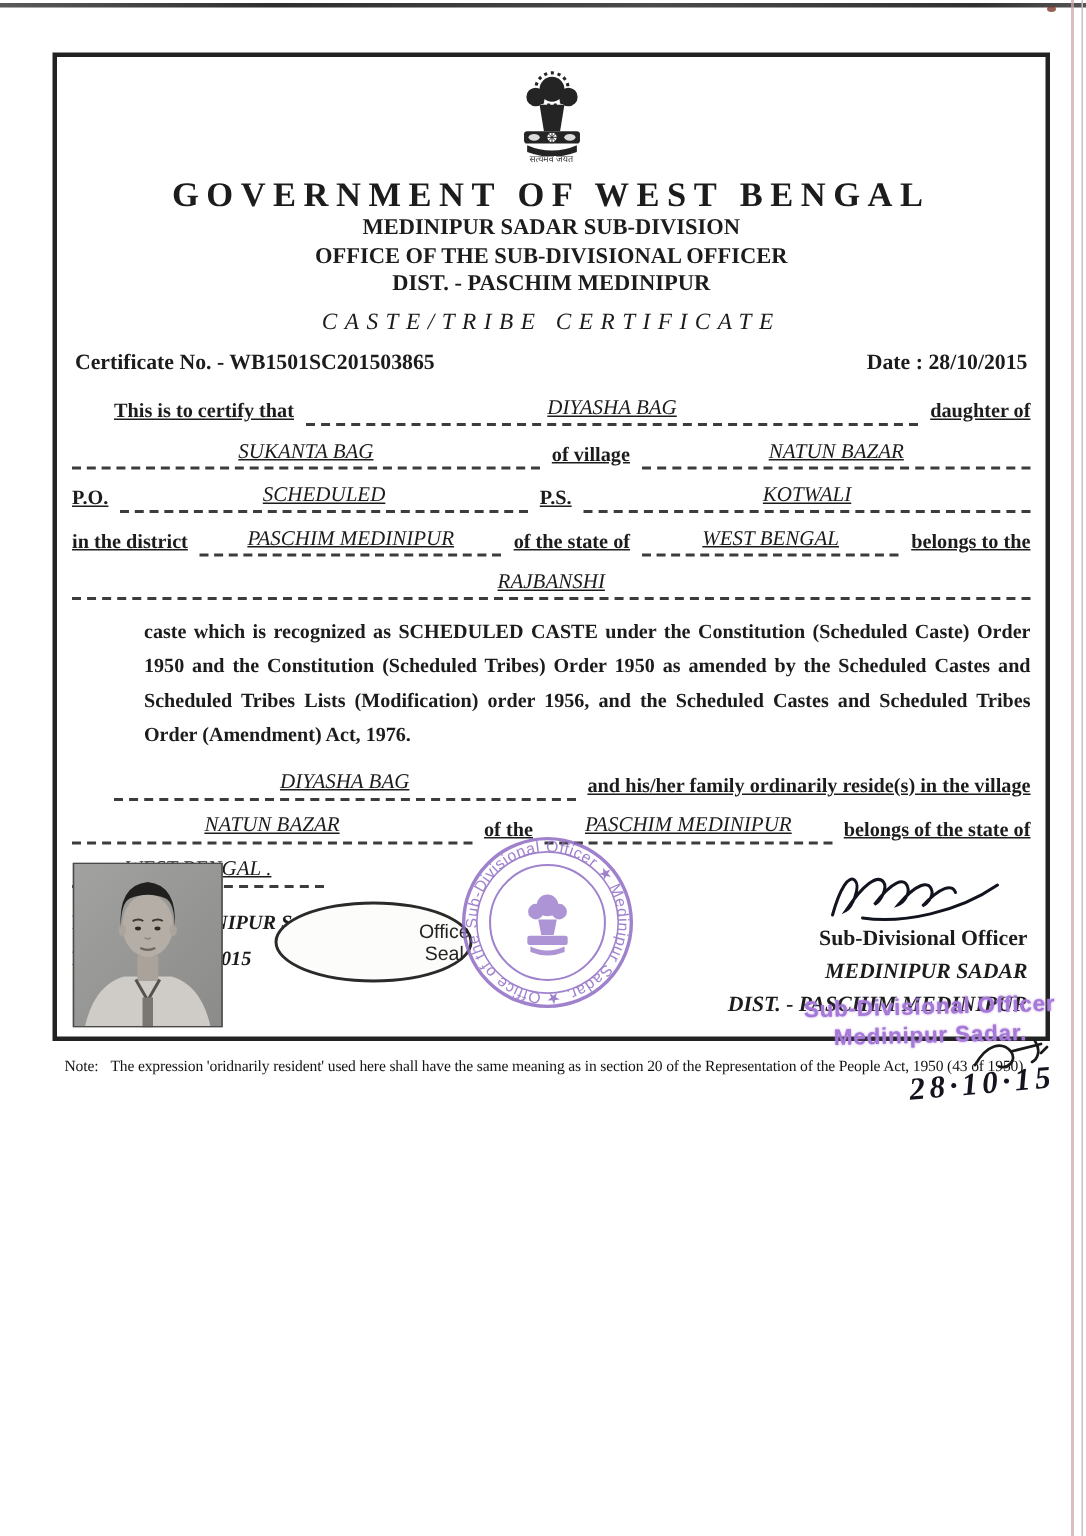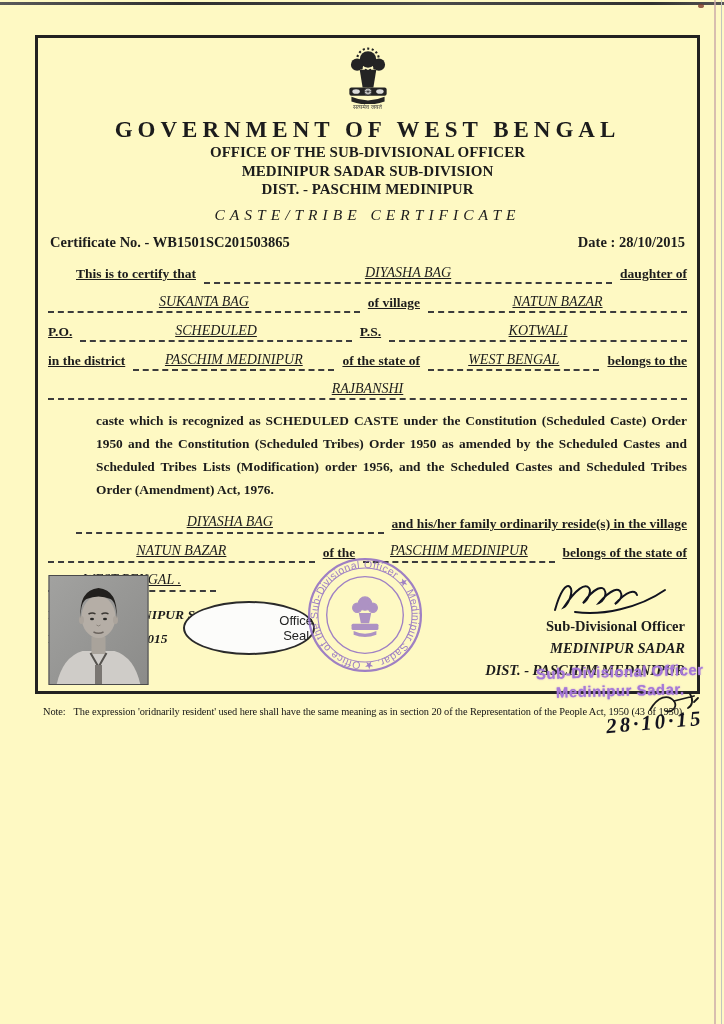--- a/index.html
+++ b/index.html
@@ -3,7 +3,7 @@
 <meta charset="utf-8">
 <style>
   html,body{margin:0;padding:0;background:#e8e8e6;}
-  .page{position:relative;width:724px;height:1024px;background:#fef9c3;overflow:hidden;
+  .page{position:relative;width:724px;height:1024px;background:#ffffff;overflow:hidden;
         font-family:"Liberation Serif",serif;color:#1c1c1c;}
   
   .scan-top-line{position:absolute;top:2px;left:0;width:100%;height:3px;

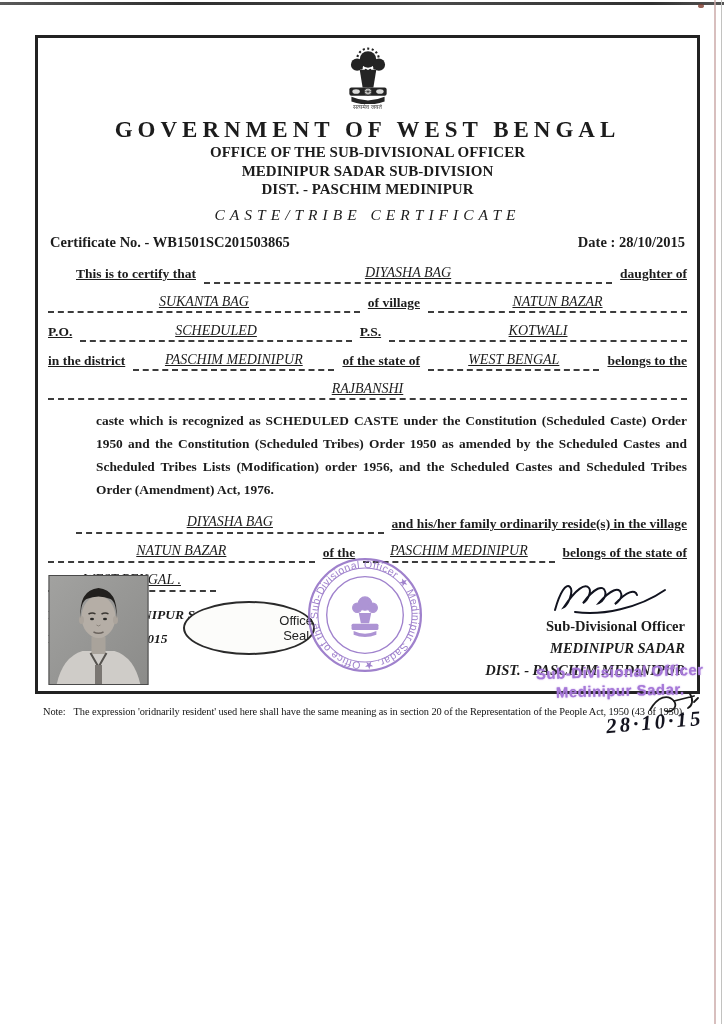--- a/index.html
+++ b/index.html
@@ -98,8 +98,8 @@
     </div>
 
     <div class="gov-title center">GOVERNMENT OF WEST BENGAL</div>
+    <div class="office-line center">MEDINIPUR SADAR SUB-DIVISION</div>
     <div class="office-line center">OFFICE OF THE SUB-DIVISIONAL OFFICER</div>
-    <div class="office-line center">MEDINIPUR SADAR SUB-DIVISION</div>
     <div class="office-line center">DIST. - PASCHIM MEDINIPUR</div>
     <div class="cert-title center">CASTE/TRIBE CERTIFICATE</div>
 

